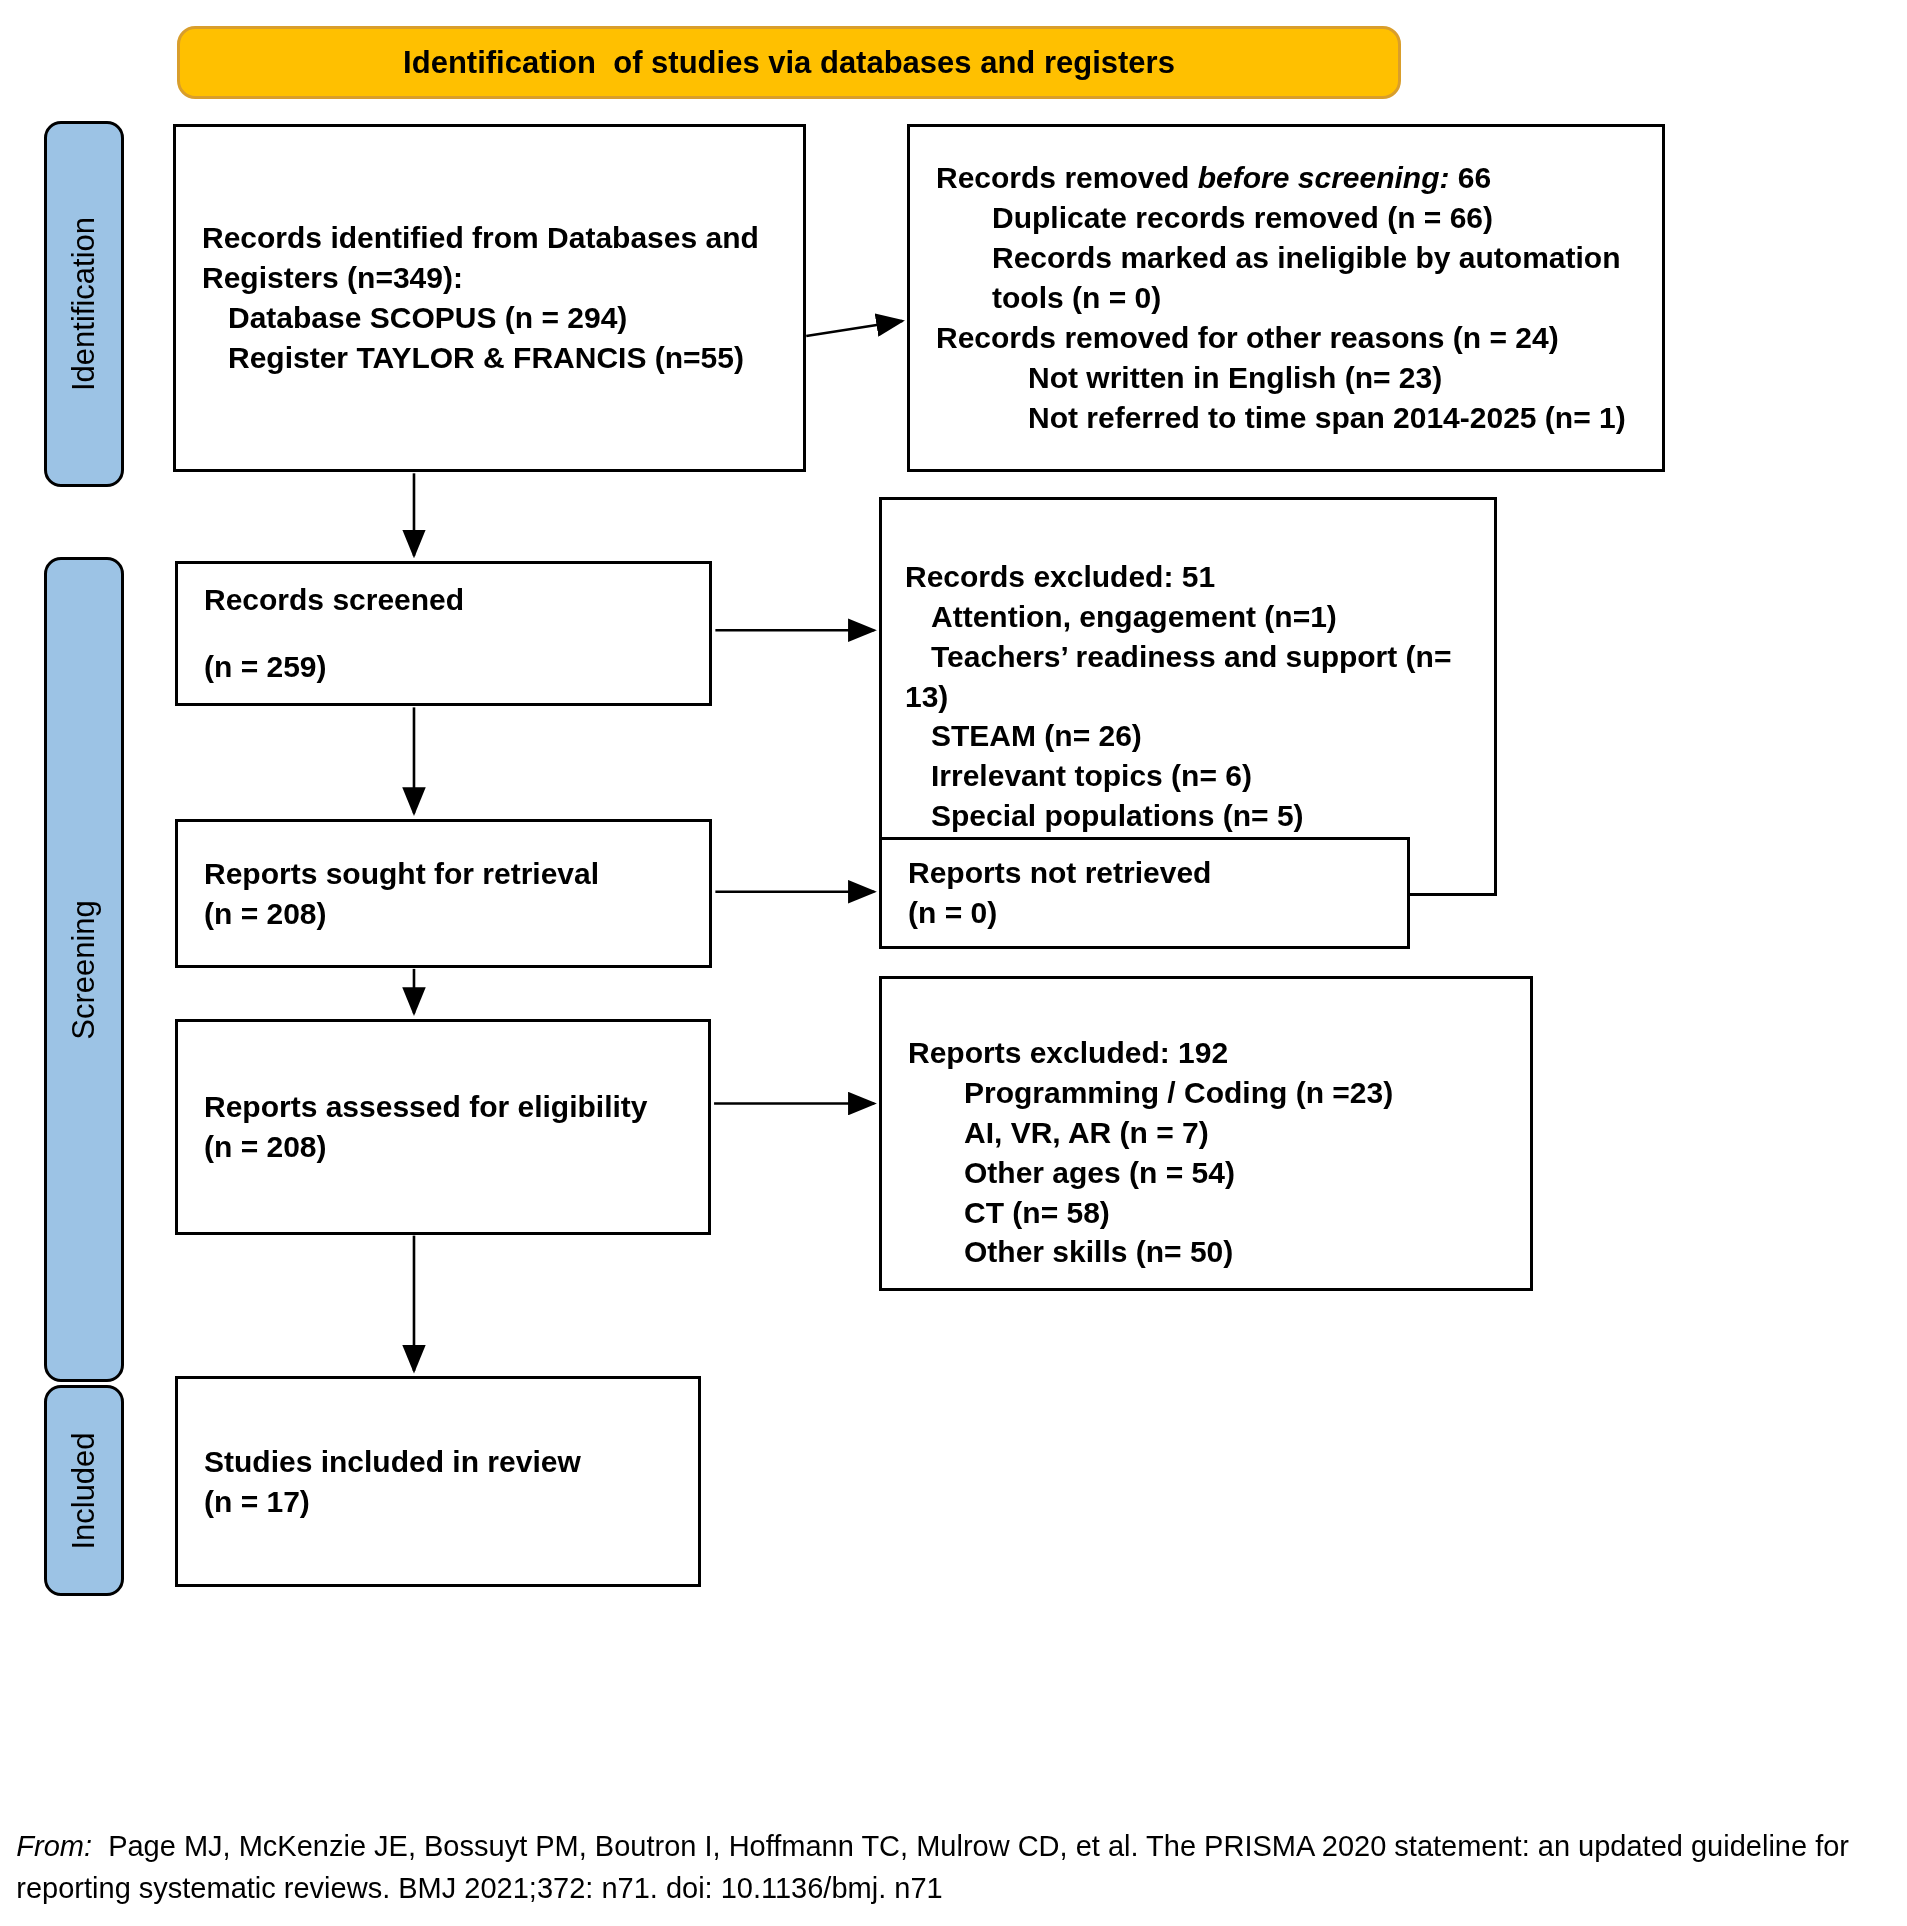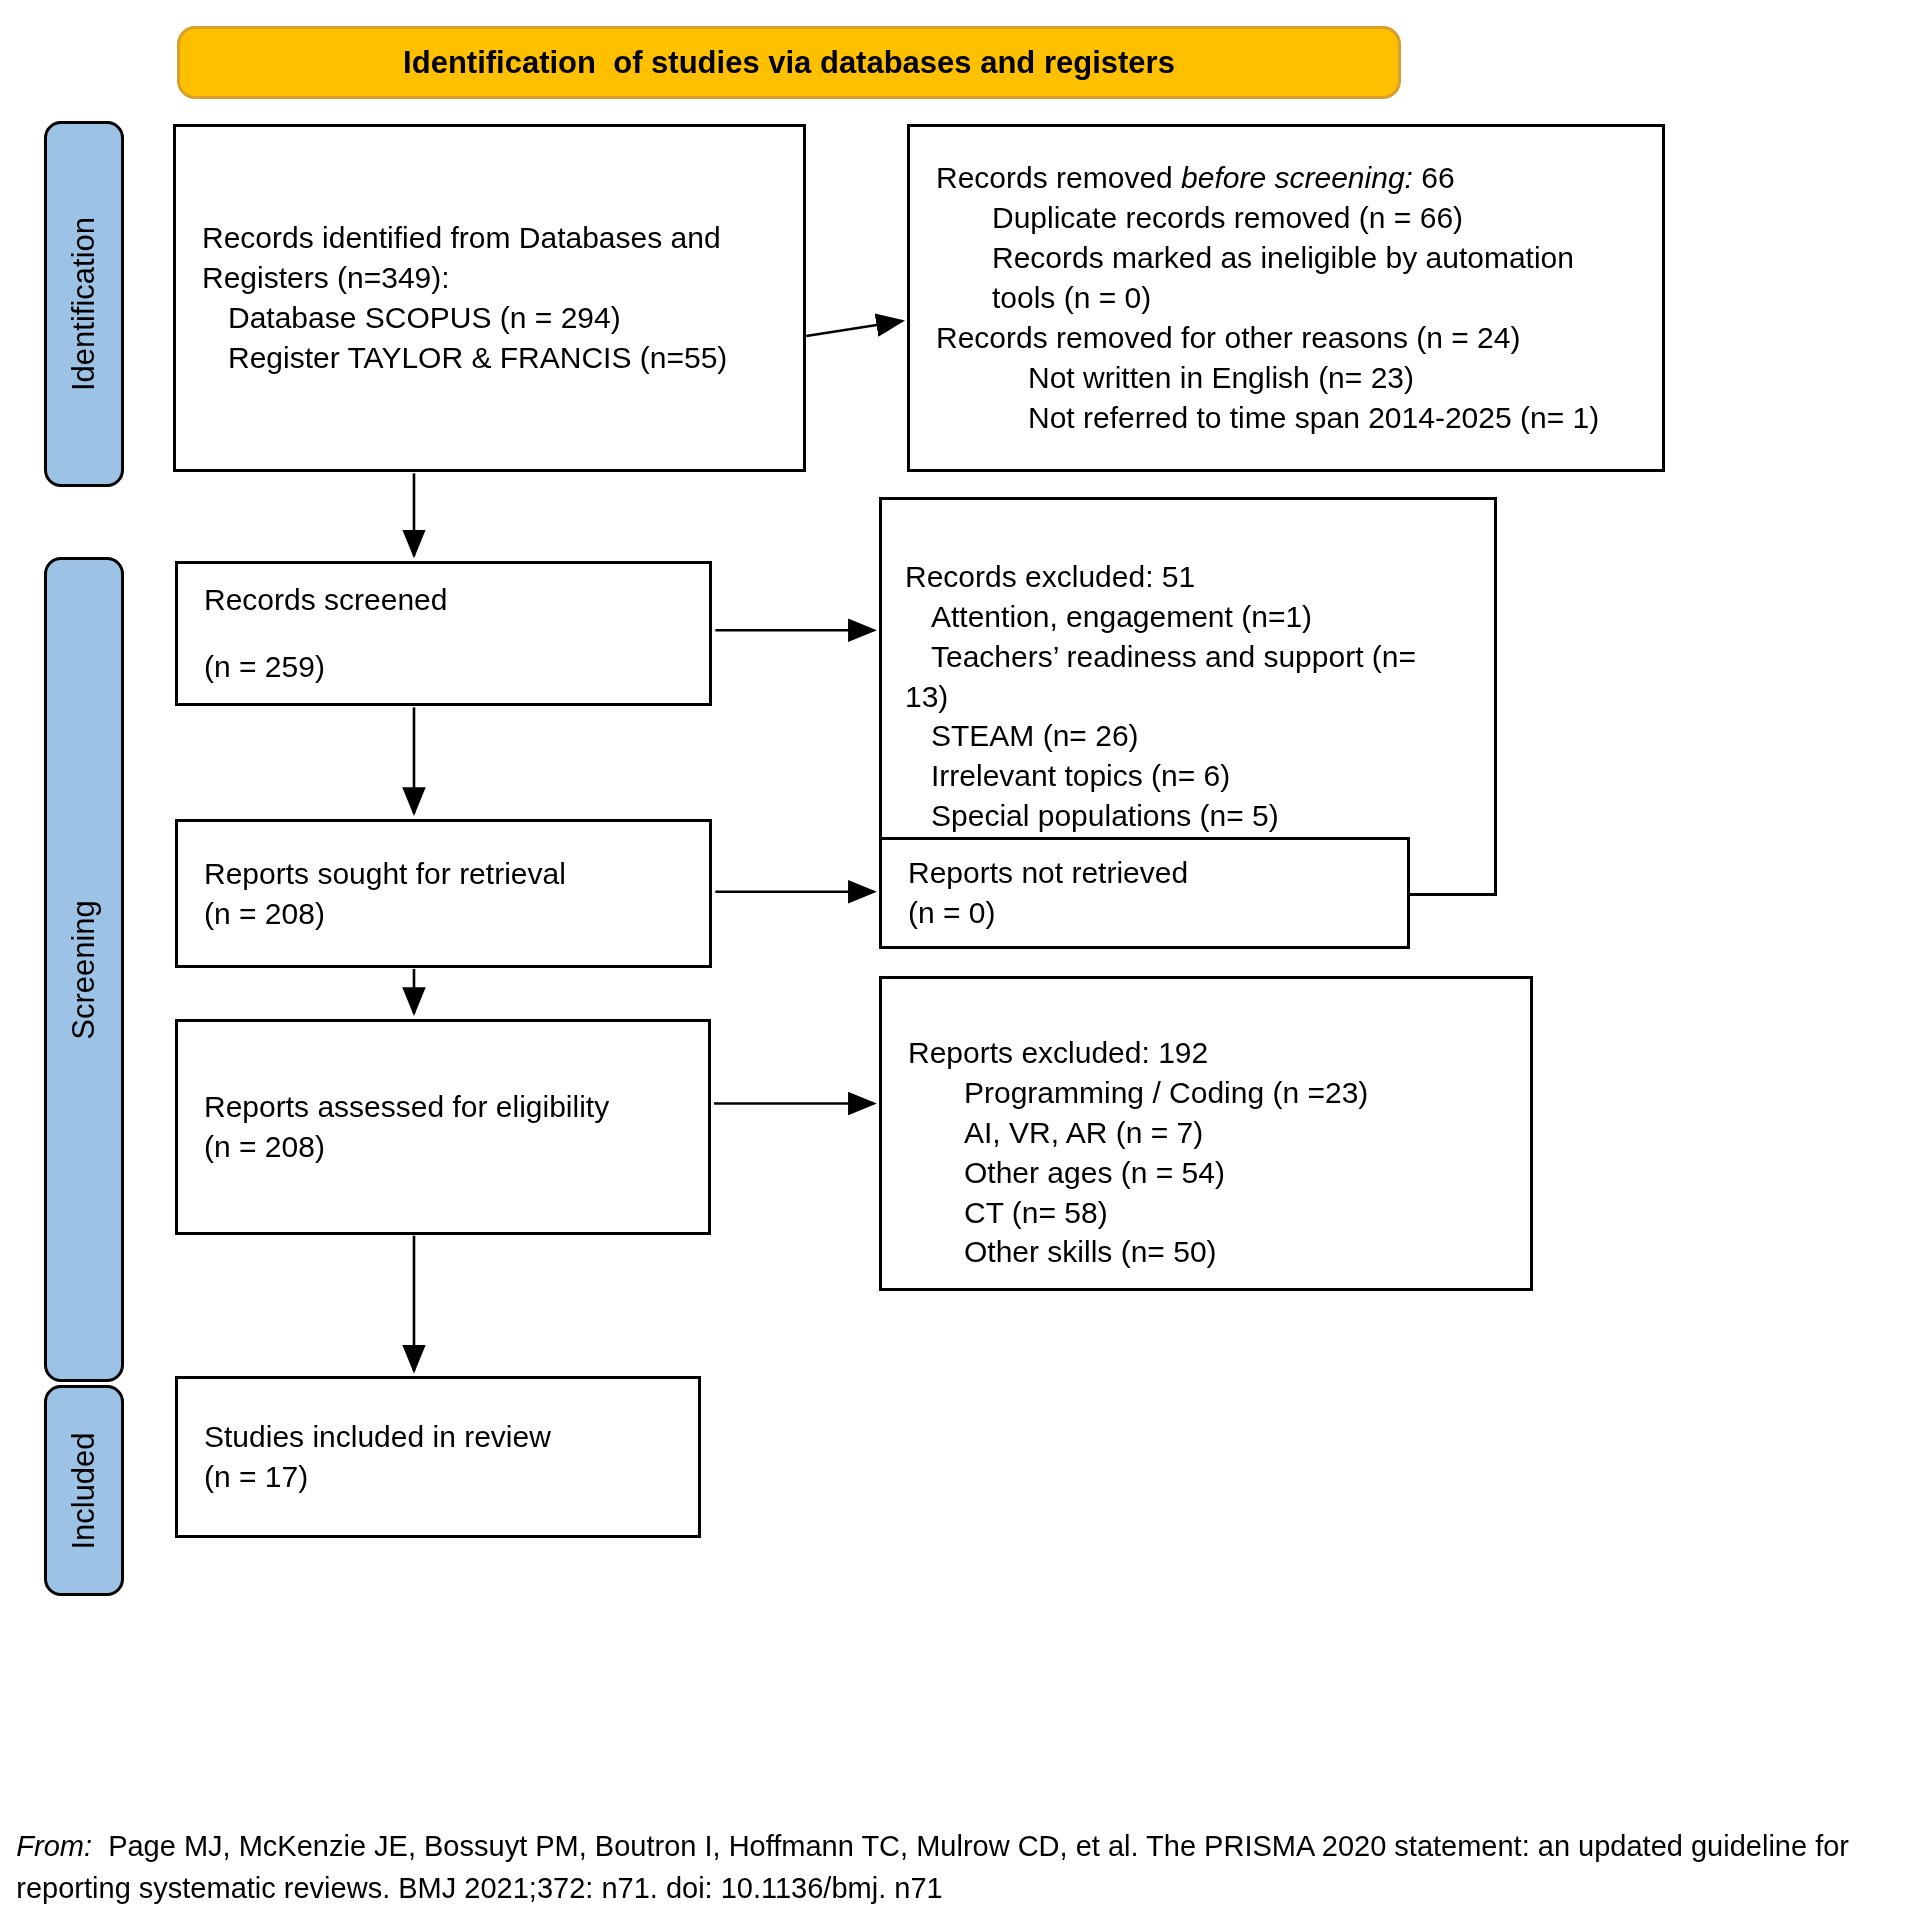--- a/index.html
+++ b/index.html
@@ -27,7 +27,7 @@
   .box{
     position:absolute;background:#fff;border:3.9px solid #000;box-sizing:border-box;
     display:flex;flex-direction:column;justify-content:center;
-    font-size:30px;line-height:1.33;padding:15.7px 26px;
+    font-size:30px;line-height:1.33;padding:15.7px 26px;font-weight:bold;
   }
   .box .ln{white-space:nowrap;}
   .i1{padding-left:26px;}

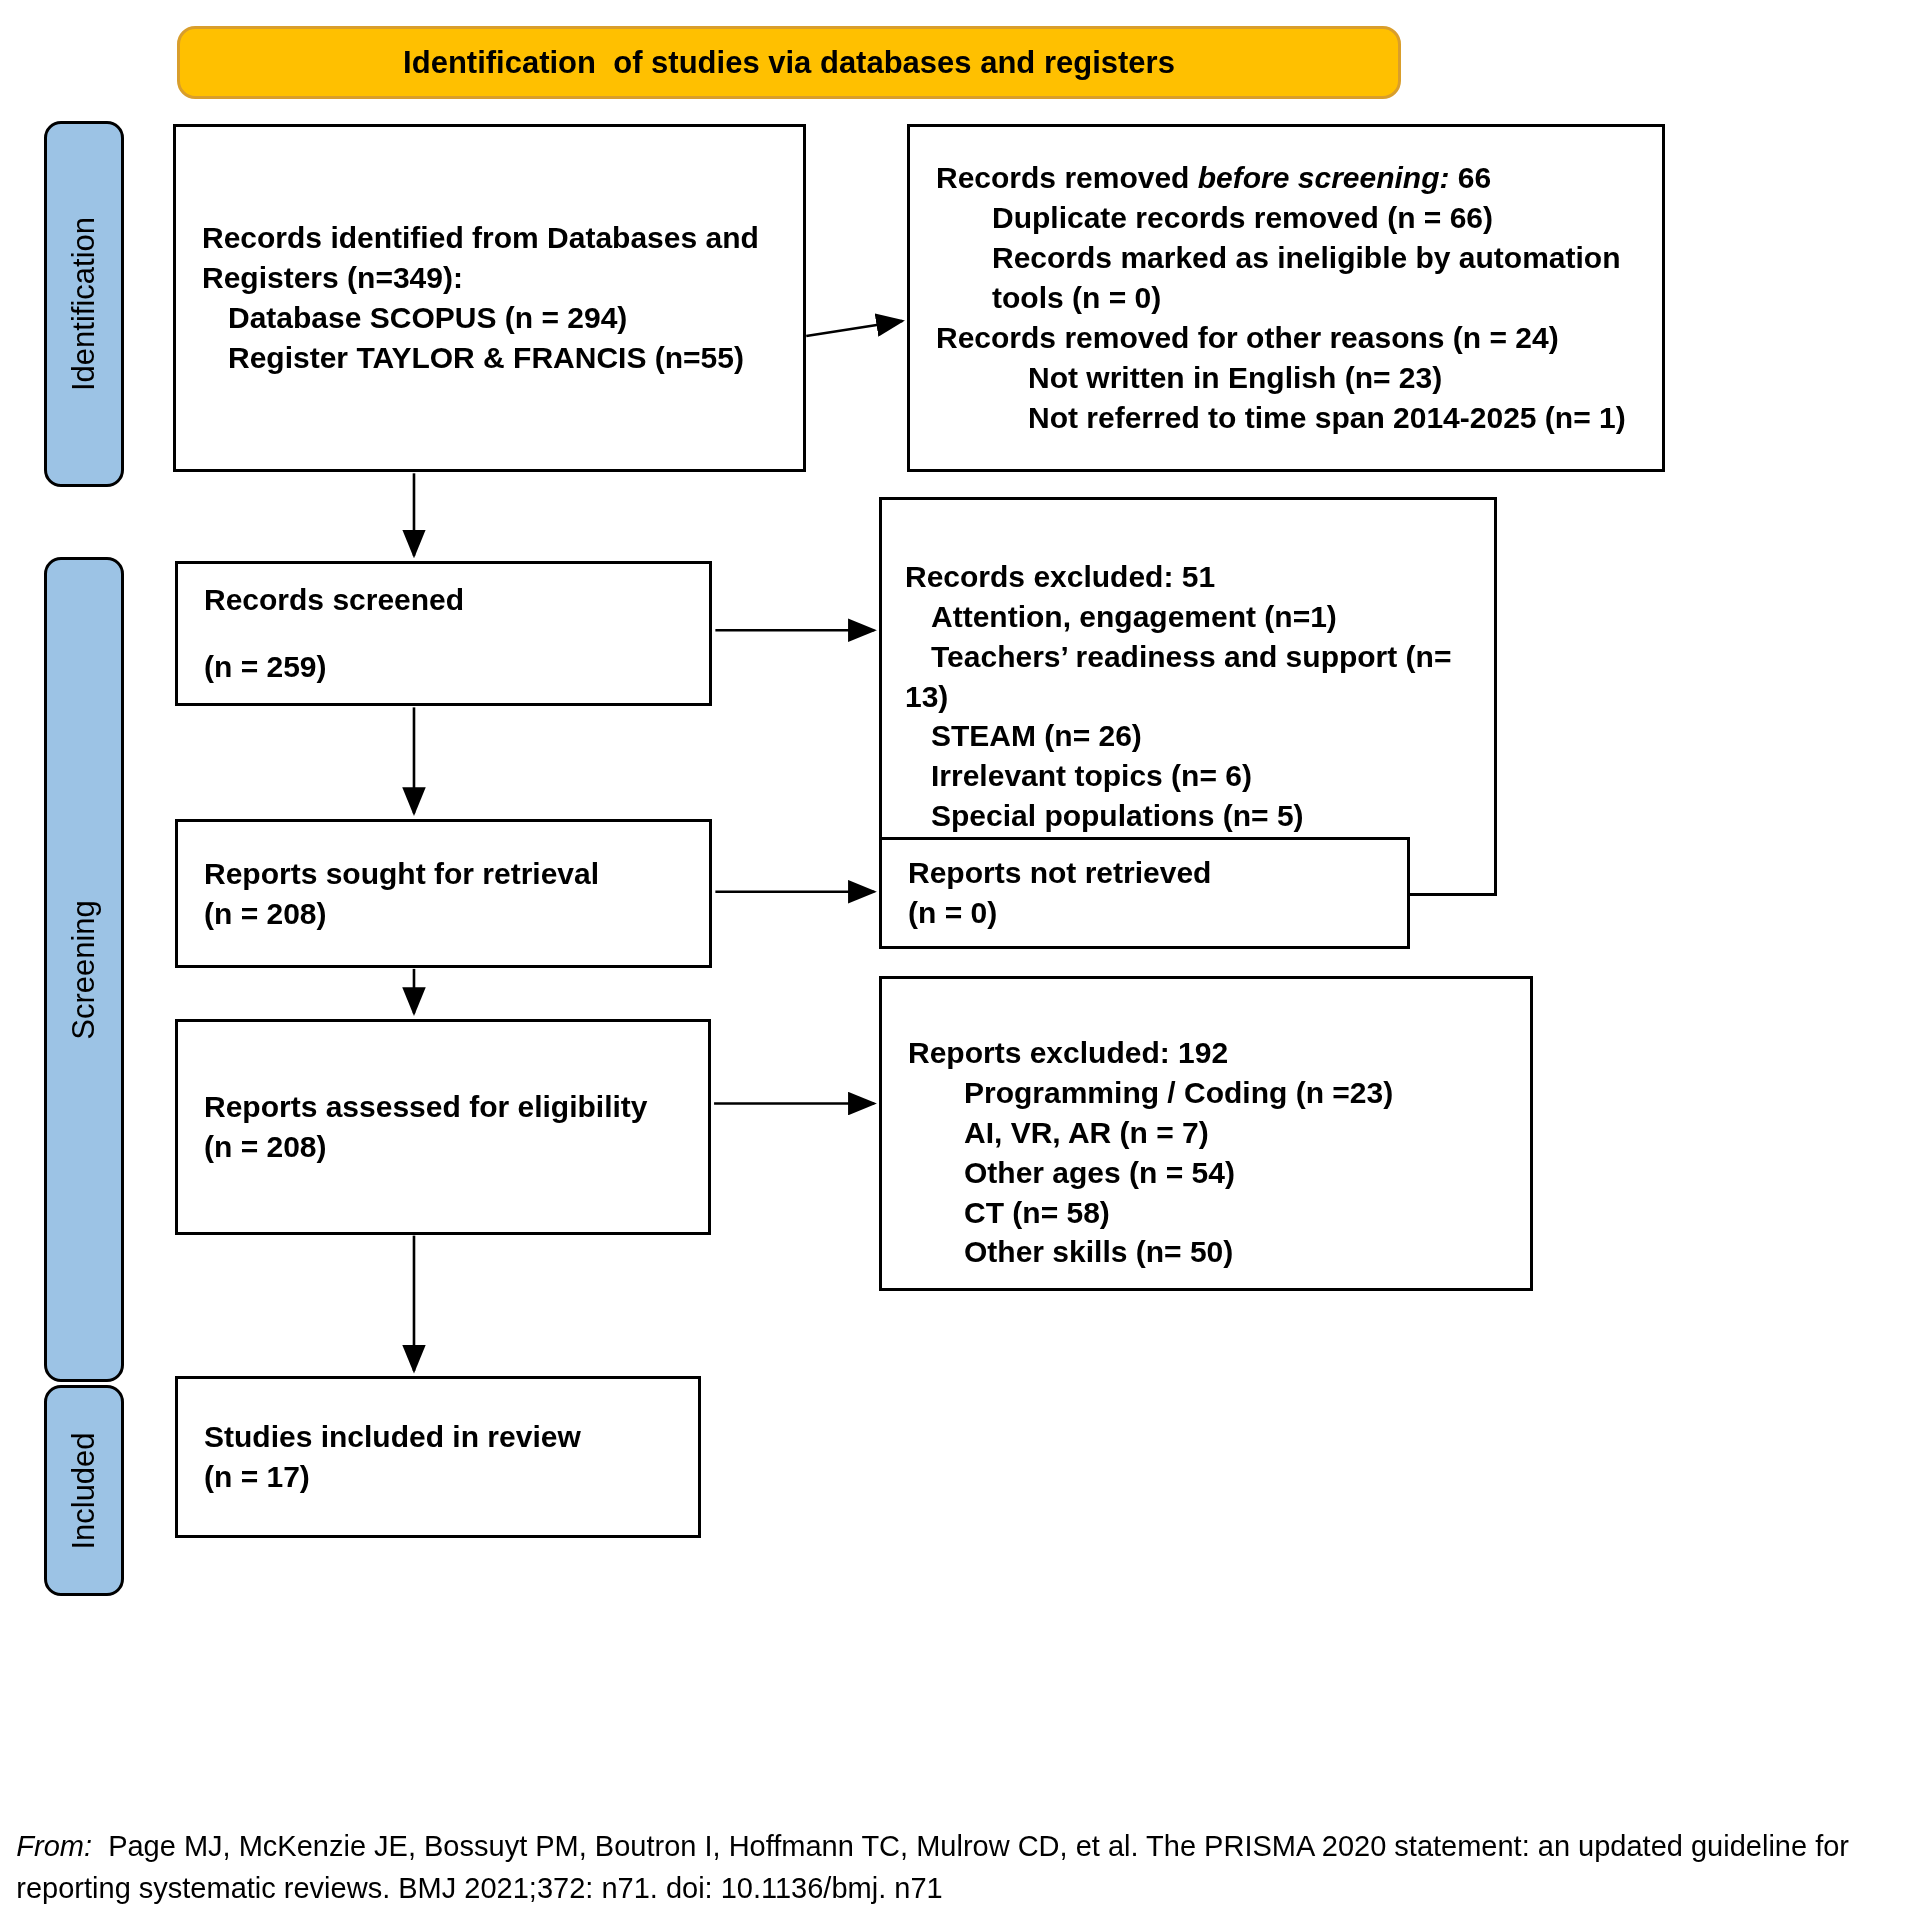--- a/index.html
+++ b/index.html
@@ -41,7 +41,7 @@
   #box-not-retrieved{left:879px;top:837px;width:531px;height:112px;}
   #box-assessed{left:175px;top:1019px;width:536px;height:216px;}
   #box-reports-excluded{left:879px;top:976px;width:654px;height:315px;justify-content:flex-end;}
-  #box-included{left:175px;top:1376px;width:526px;height:162px;}
+  #box-included{left:175px;top:1376px;width:526px;height:211px;}
   .italic{font-style:italic;}
   
   #arrows{position:absolute;left:0;top:0;width:1908px;height:1926px;pointer-events:none;}

